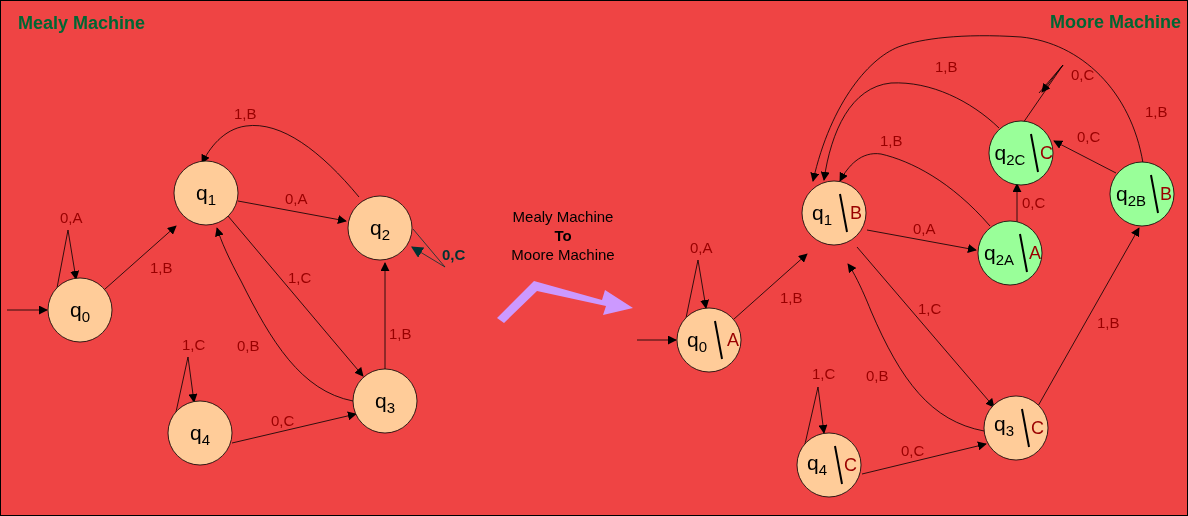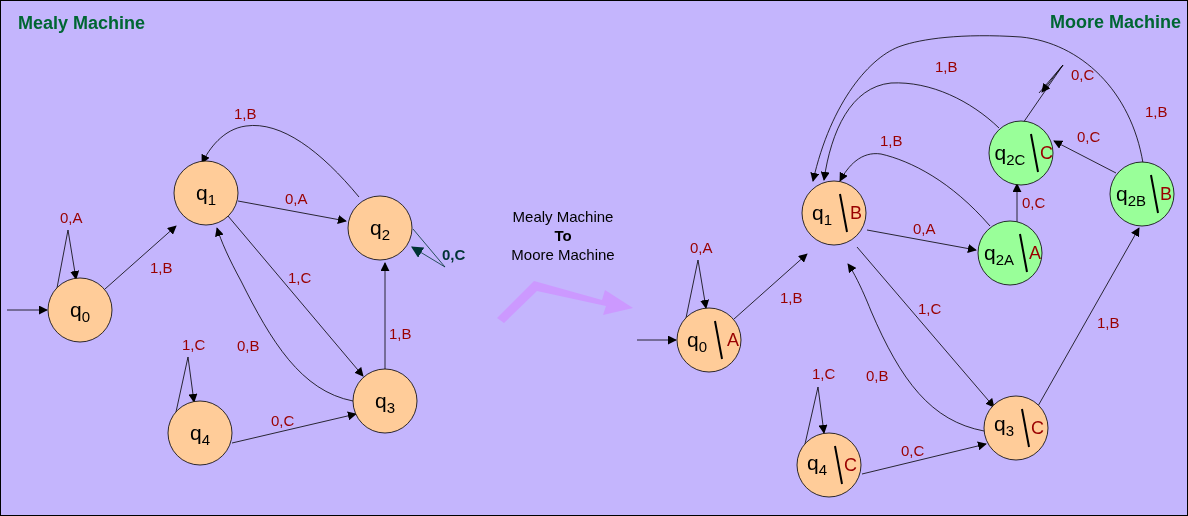--- a/index.html
+++ b/index.html
@@ -4,7 +4,7 @@
   <style>
     html, body { margin: 0; padding: 0; background: #ffffff; }
     body { width: 1188px; height: 516px; overflow: hidden; font-family: "Liberation Sans", sans-serif; }
-    #frame { position: absolute; left: 0; top: 0; width: 1186px; height: 514px; border: 1px solid #000; background: #c4b5fd; }
+    #frame { position: absolute; left: 0; top: 0; width: 1186px; height: 514px; border: 1px solid #000; background: #ef4444; }
     svg { position: absolute; left: 0; top: 0; }
     .title { font-family: "Liberation Sans", sans-serif; font-weight: bold; font-size: 18px; }
     .elabel { font-family: "Liberation Sans", sans-serif; font-size: 15px; }

